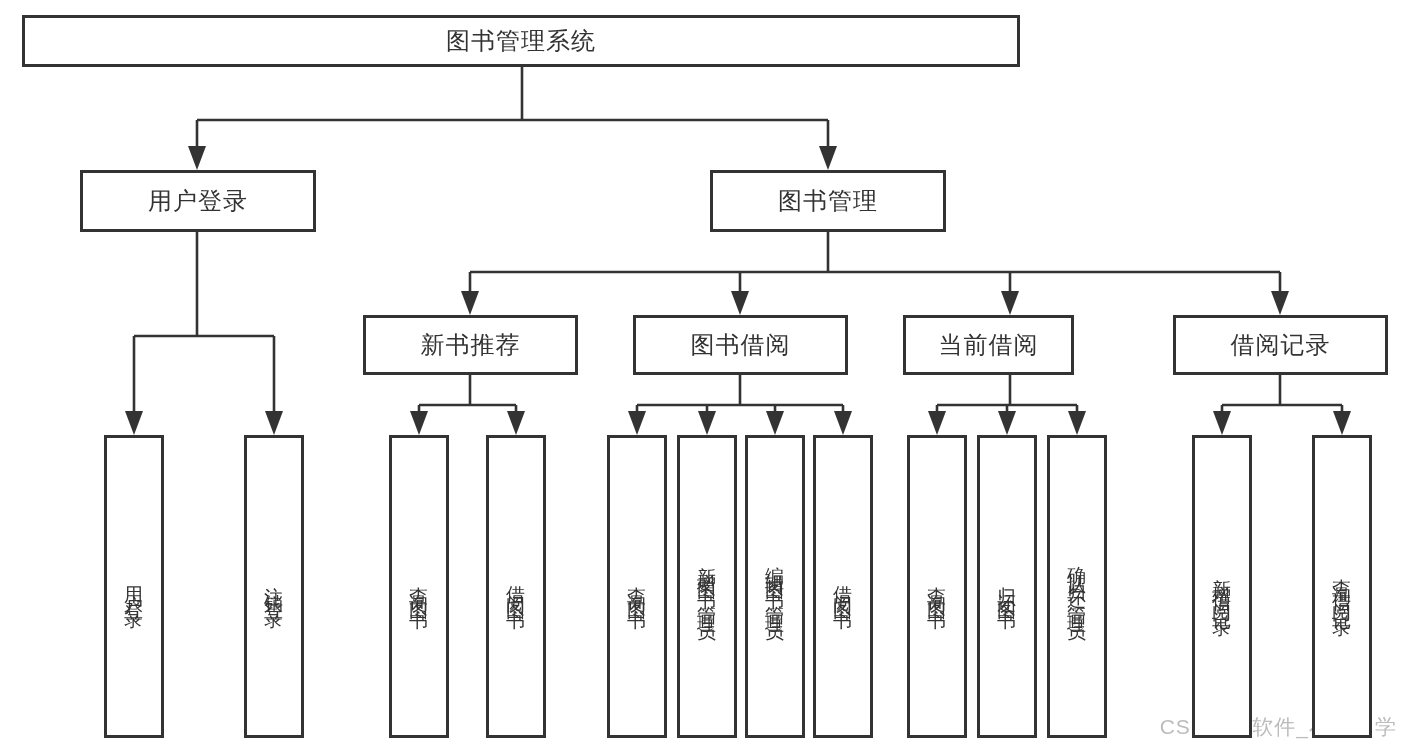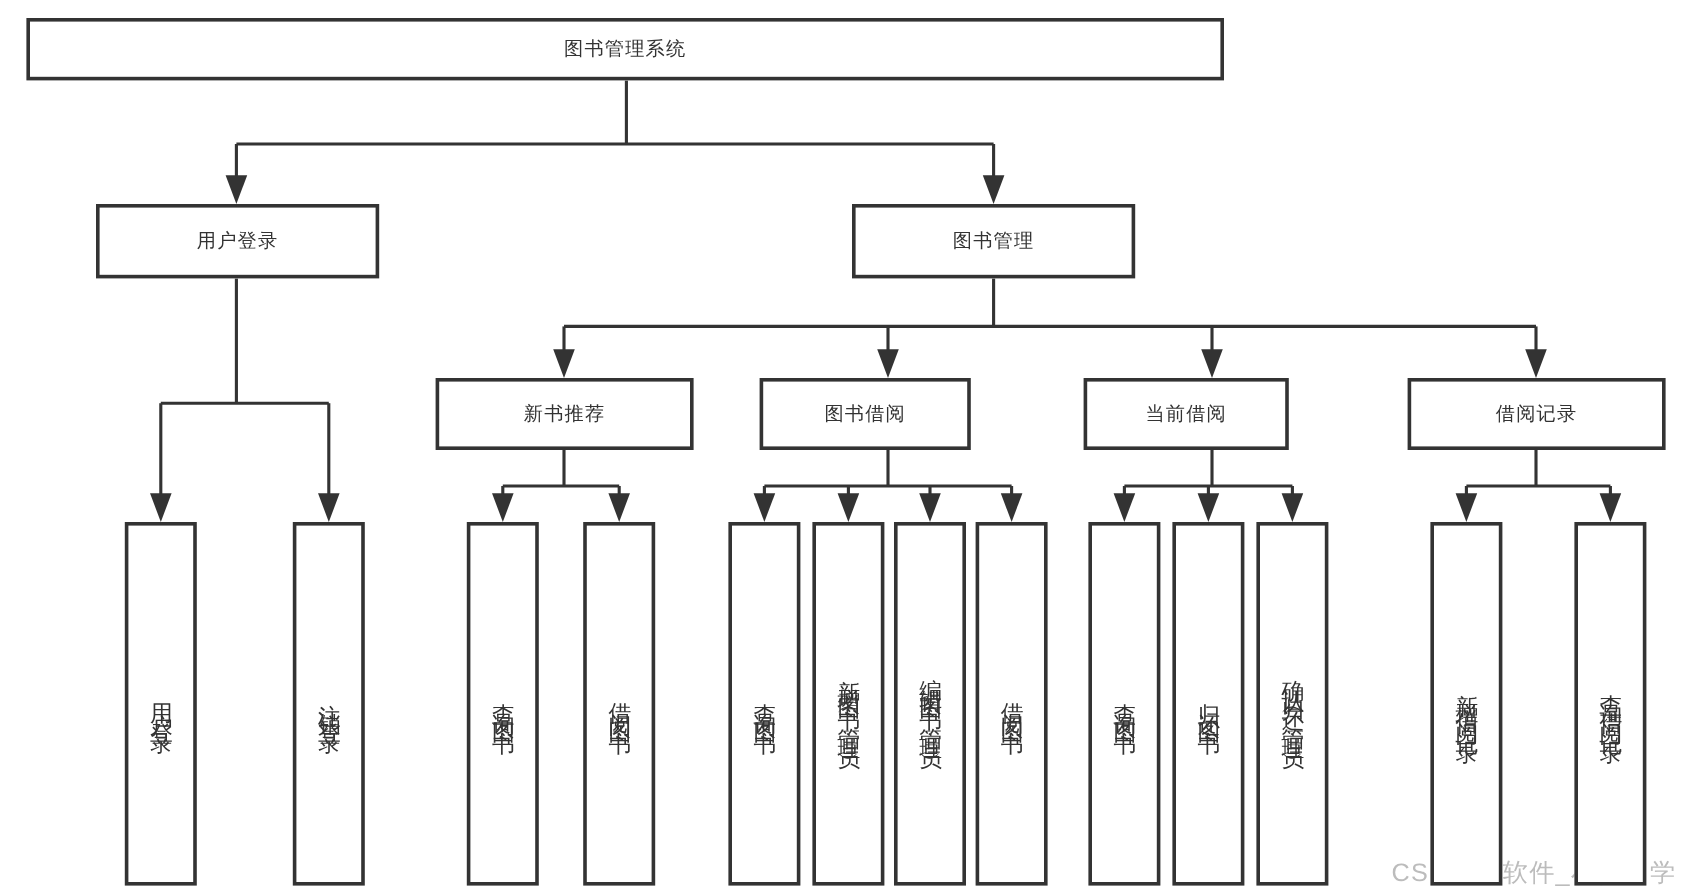--- a/index.html
+++ b/index.html
@@ -28,7 +28,7 @@
     color: #333333;
   }
   .node.h .lbl {
-    font-size: 16px;
+    font-size: 24px;
     letter-spacing: 1px;
     white-space: nowrap;
   }

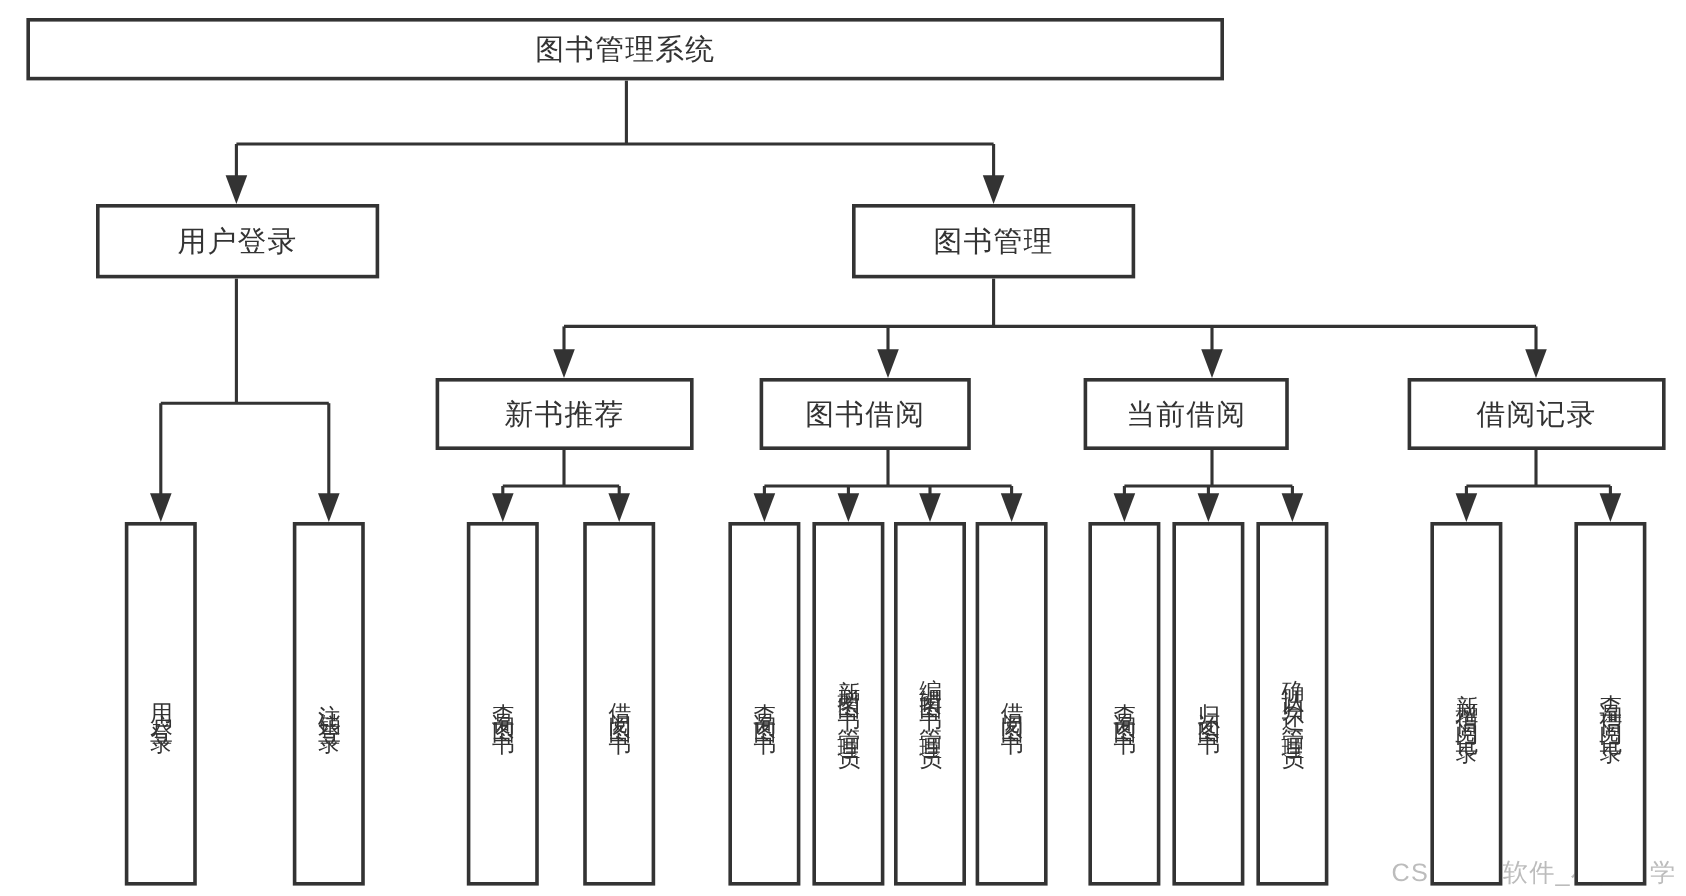--- a/index.html
+++ b/index.html
@@ -121,7 +121,7 @@
     <div class="node h" style="left: 363px; top: 315px; width: 215px; height: 60px;">
       <span class="lbl">新书推荐</span>
     </div>
-    <div class="node h" style="left: 633px; top: 315px; width: 176px; height: 60px;">
+    <div class="node h" style="left: 633px; top: 315px; width: 215px; height: 60px;">
       <span class="lbl">图书借阅</span>
     </div>
     <div class="node h" style="left: 903px; top: 315px; width: 171px; height: 60px;">

